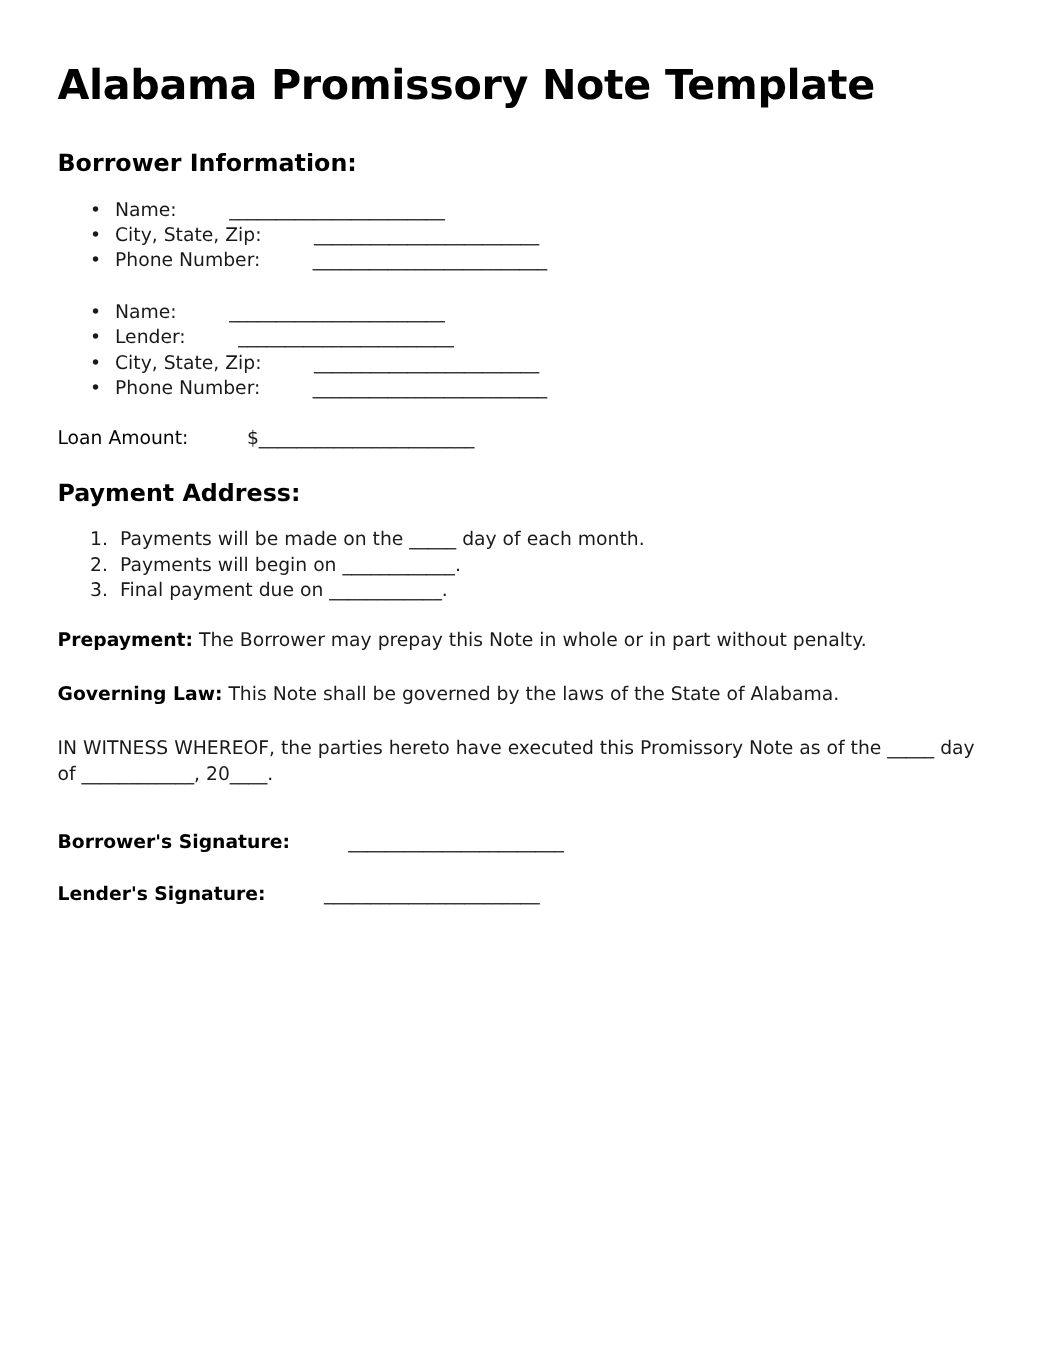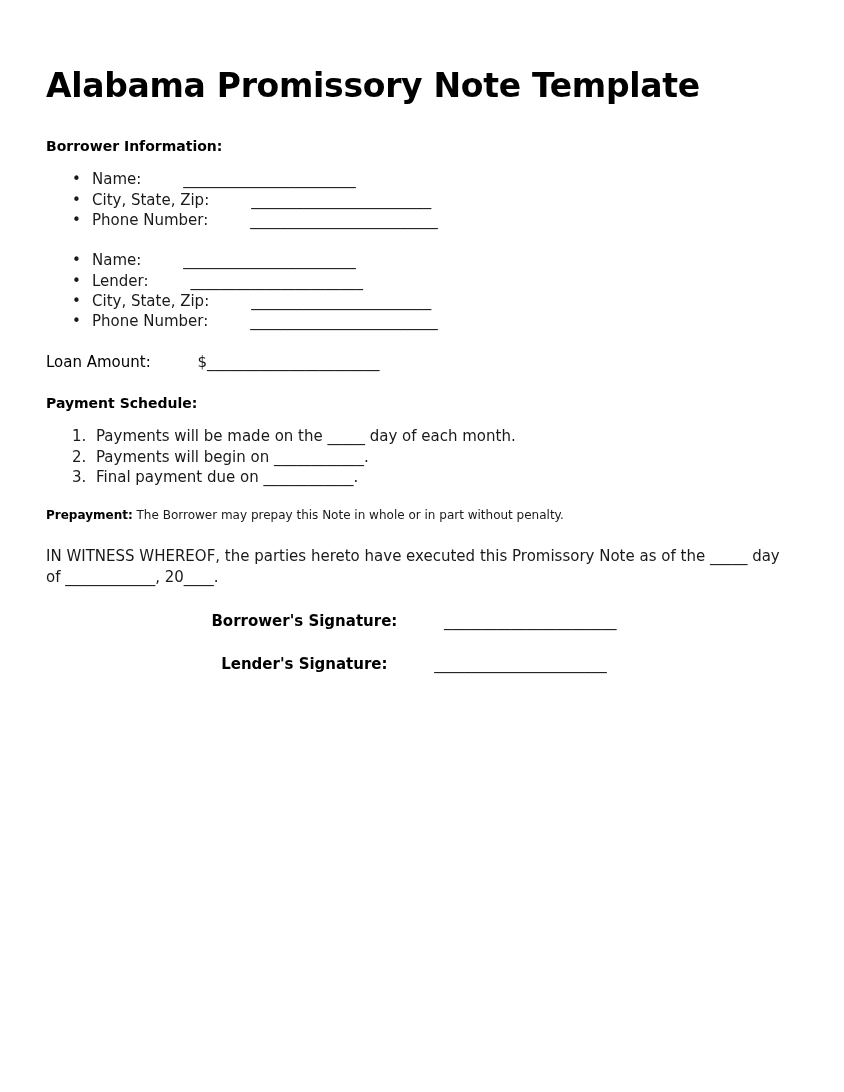--- a/index.html
+++ b/index.html
@@ -18,7 +18,7 @@
   .page {
     position: absolute;
     left: 0;
-    top: 18px;
+    top: 0;
     width: 844px;
     height: 786px;
     background: #ffffff;

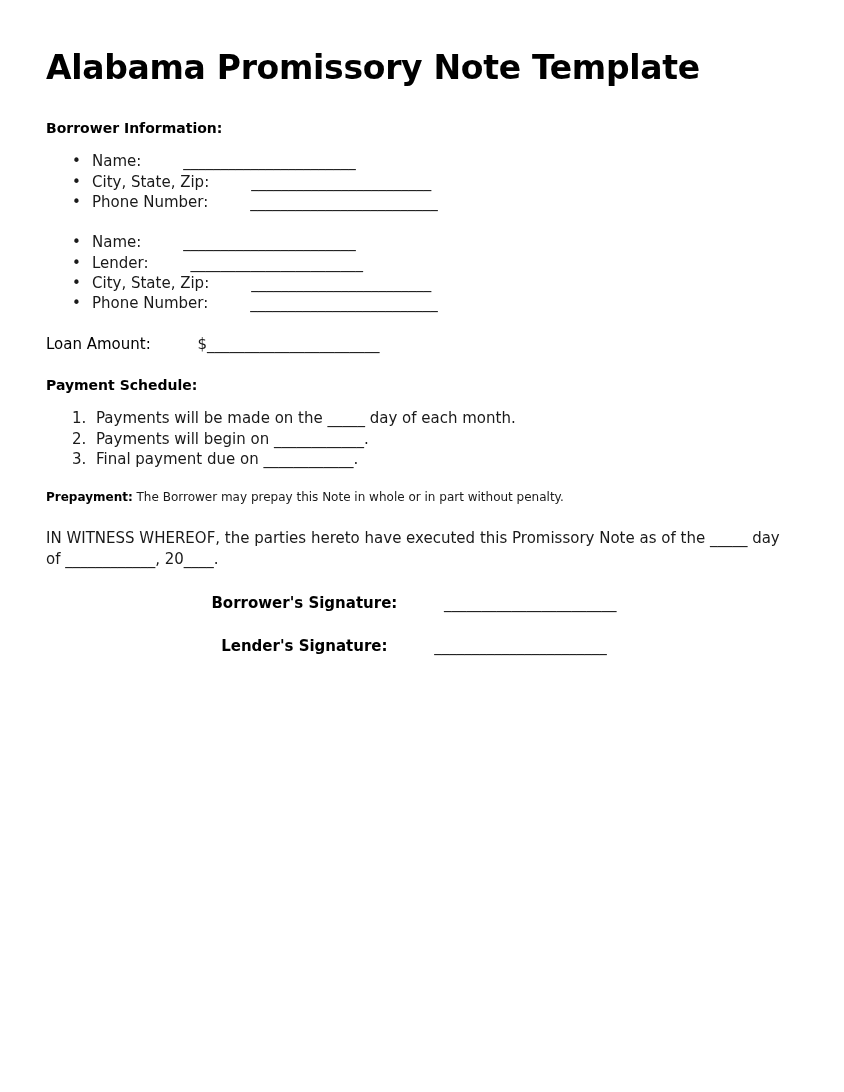--- a/index.html
+++ b/index.html
@@ -50,7 +50,7 @@
   }
 
   h2.section-head {
-    font-size: 14px;
+    font-size: 19px;
     font-weight: bold;
     line-height: 1.3;
     margin: 0 0 14px 0;

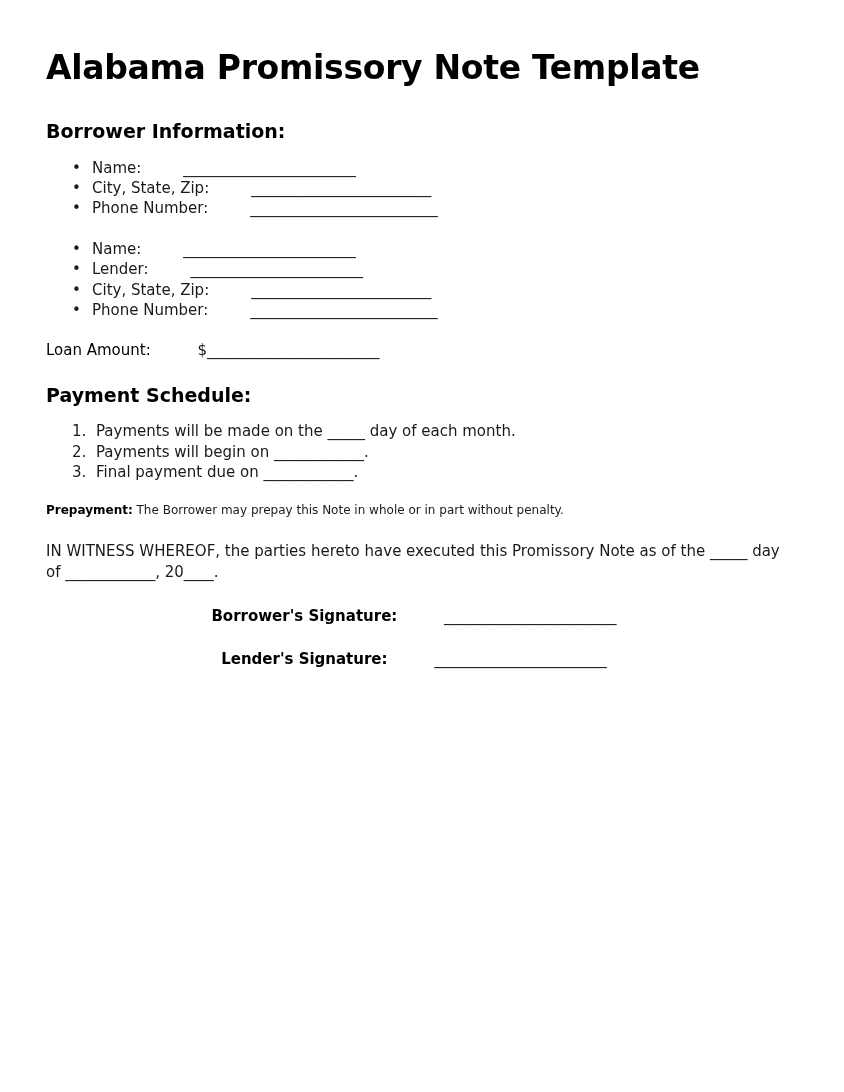--- a/index.html
+++ b/index.html
@@ -185,7 +185,7 @@
 
 
 
-    <h2 class="section-head">Payment Schedule:</h2>
+    <h2 class="section-head">Payment Address:</h2>
     <ol class="sched-list">
       <li>Payments will be made on the _____ day of each month.</li>
       <li>Payments will begin on ____________.</li>

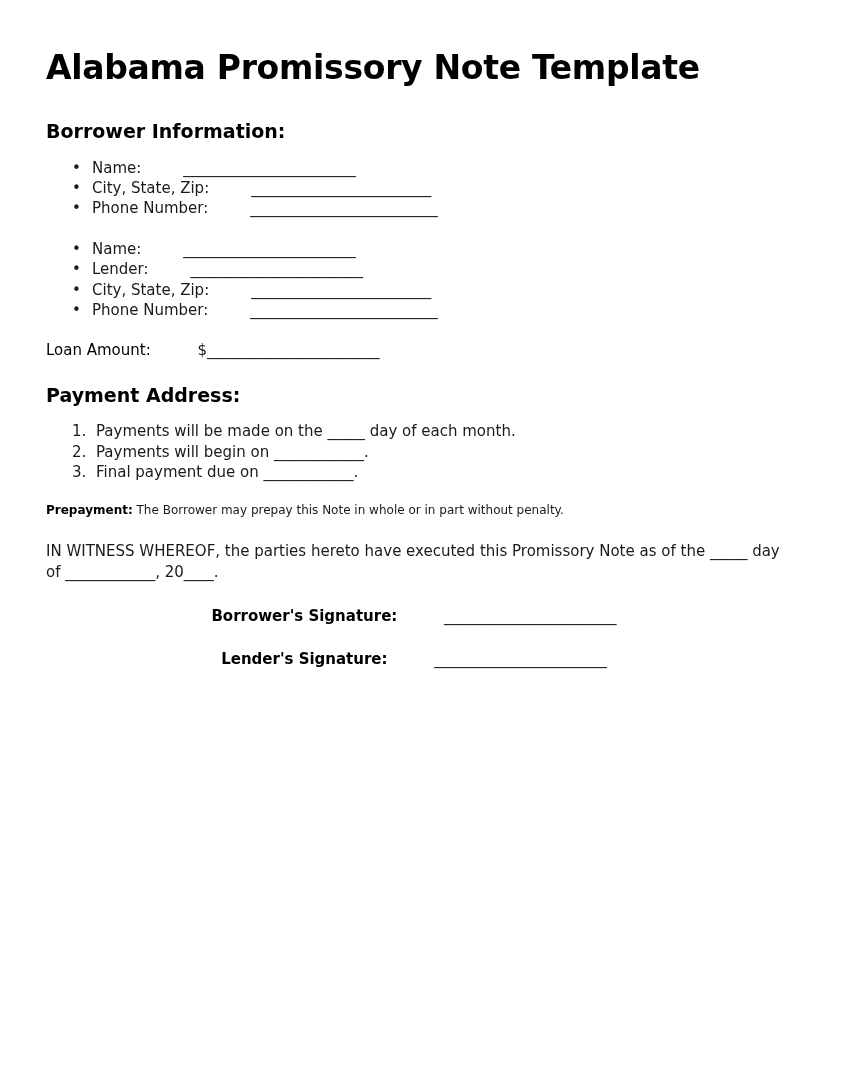--- a/index.html
+++ b/index.html
@@ -114,7 +114,7 @@
   }
 
   p.inline-head {
-    font-size: 12px;
+    font-size: 15px;
     line-height: 1.38;
     margin: 0 0 22px 0;
   }

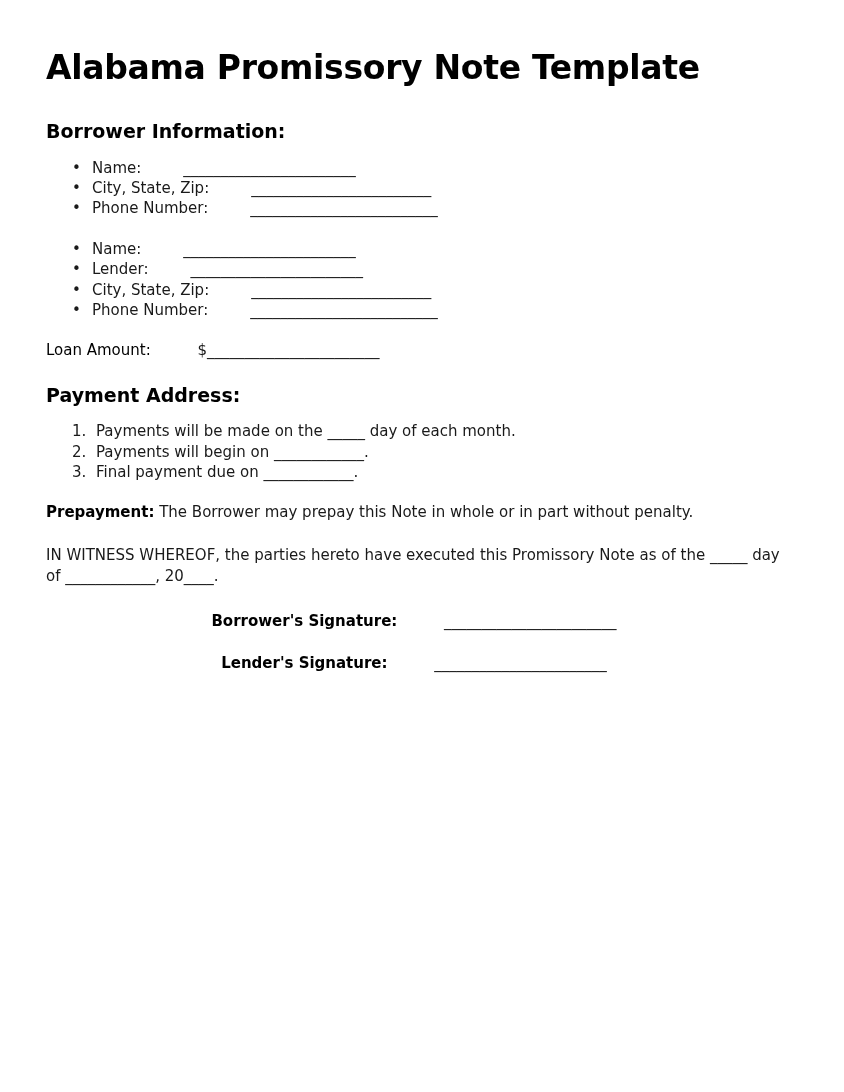--- a/index.html
+++ b/index.html
@@ -194,6 +194,7 @@
 
     <p class="inline-head"><span class="k">Prepayment:</span><span> The Borrower may prepay this Note in whole or in part without penalty.</span></p>
 
+    <p class="inline-head"><span class="k">Governing Law:</span><span> This Note shall be governed by the laws of the State of Alabama.</span></p>
 
     <p class="witness">IN WITNESS WHEREOF, the parties hereto have executed this Promissory Note as of the _____ day of ____________, 20____.</p>
 

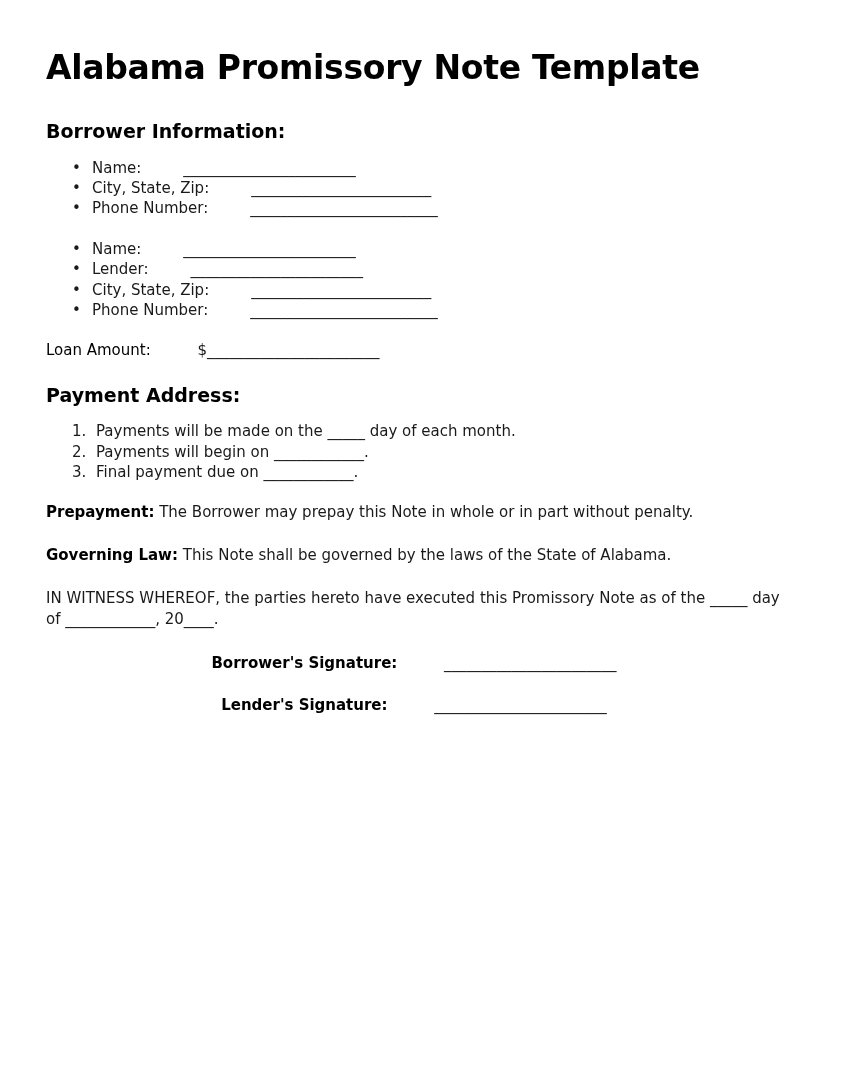--- a/index.html
+++ b/index.html
@@ -126,7 +126,7 @@
   p.witness {
     font-size: 15px;
     line-height: 1.38;
-    margin: 0 0 24px 0;
+    margin: 0 0 34px 0;
     max-width: 740px;
   }
 

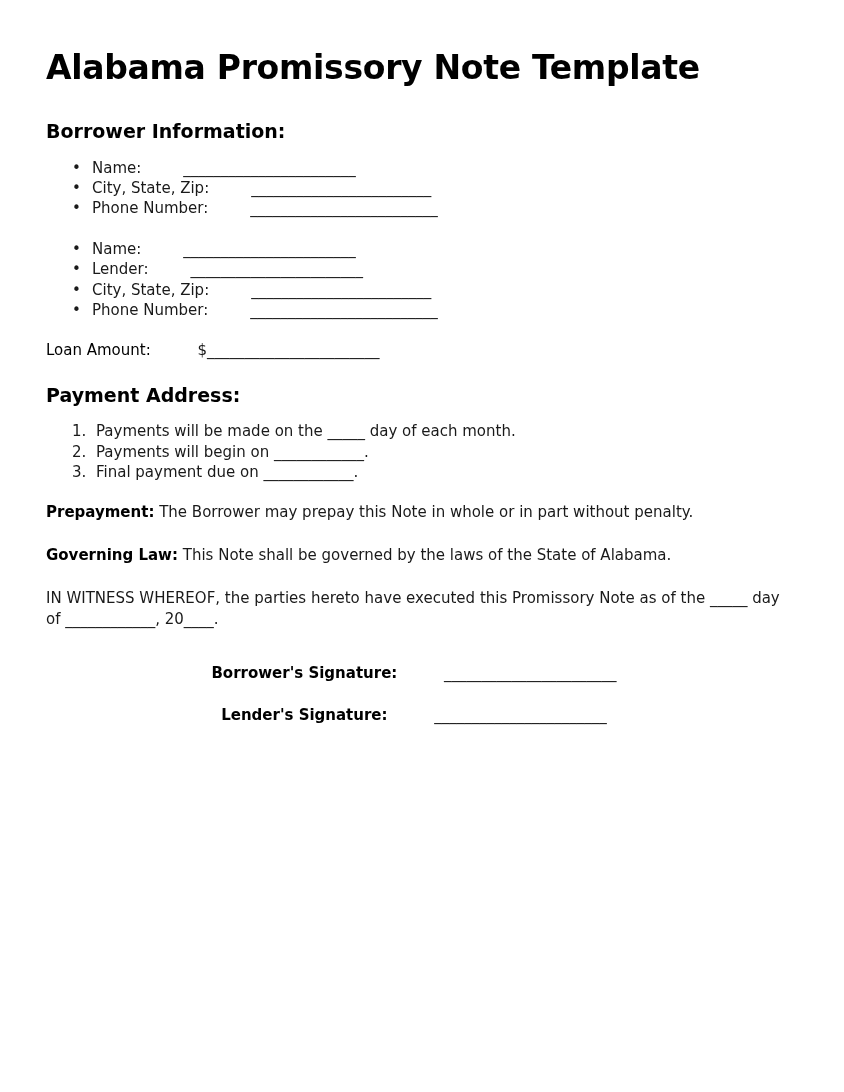--- a/index.html
+++ b/index.html
@@ -135,7 +135,6 @@
     line-height: 1.35;
     margin: 0 0 22px 0;
     white-space: nowrap;
-    text-align: center;
   }
   p.sig .k {
     font-weight: bold;

